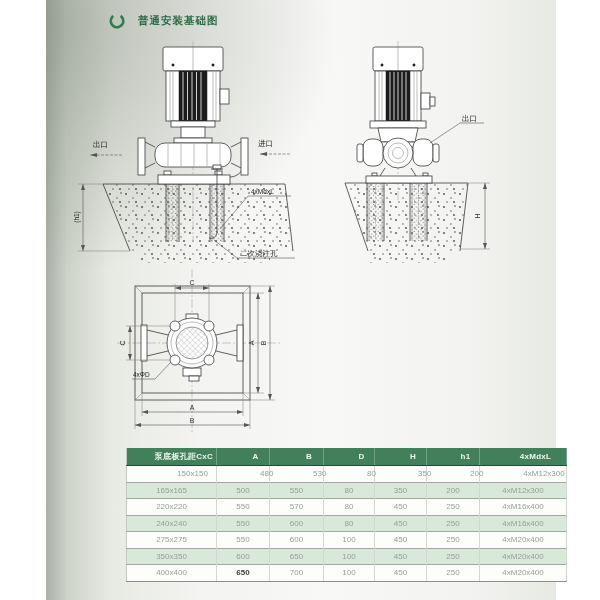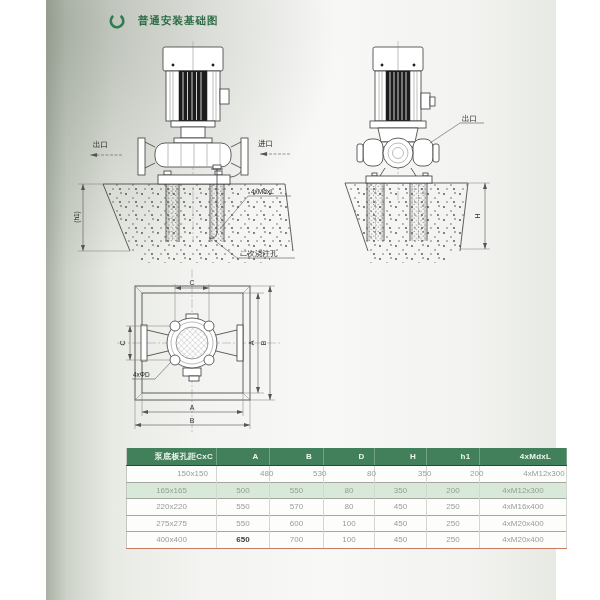--- a/index.html
+++ b/index.html
@@ -395,6 +395,15 @@
           <td>250</td>
           <td>4xM16x400</td>
         </tr>
+        <tr class="alt">
+          <td>240x240</td>
+          <td>550</td>
+          <td>600</td>
+          <td>80</td>
+          <td>450</td>
+          <td>250</td>
+          <td>4xM16x400</td>
+        </tr>
         <tr>
           <td>275x275</td>
           <td>550</td>

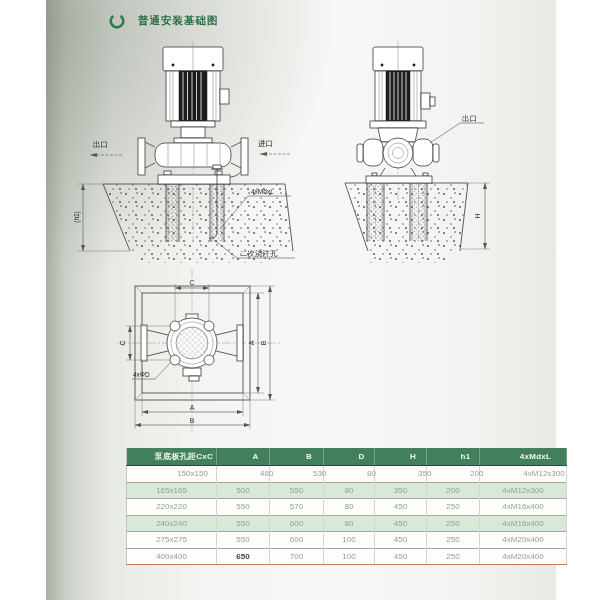--- a/index.html
+++ b/index.html
@@ -413,6 +413,15 @@
           <td>250</td>
           <td>4xM20x400</td>
         </tr>
+        <tr class="alt">
+          <td>350x350</td>
+          <td>600</td>
+          <td>650</td>
+          <td>100</td>
+          <td>450</td>
+          <td>250</td>
+          <td>4xM20x400</td>
+        </tr>
         <tr>
           <td>400x400</td>
           <td class="bold">650</td>

